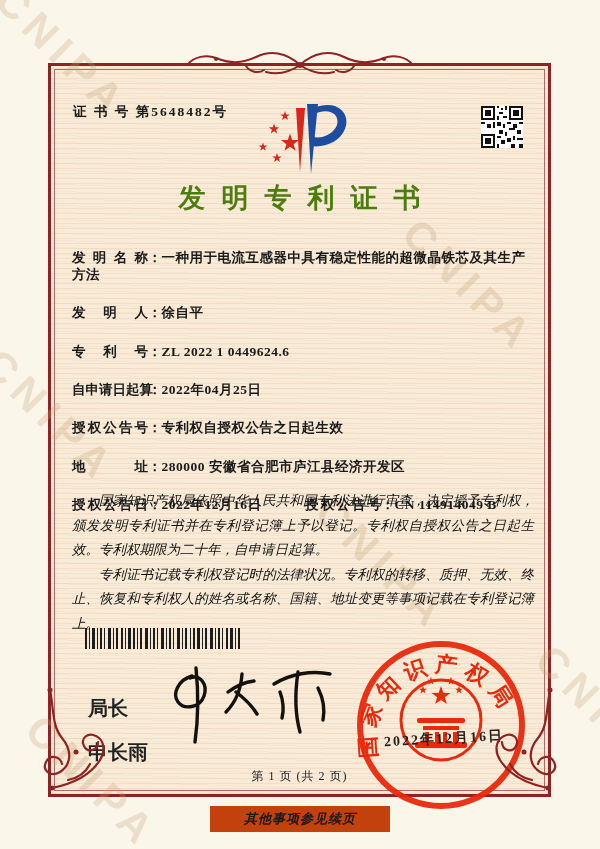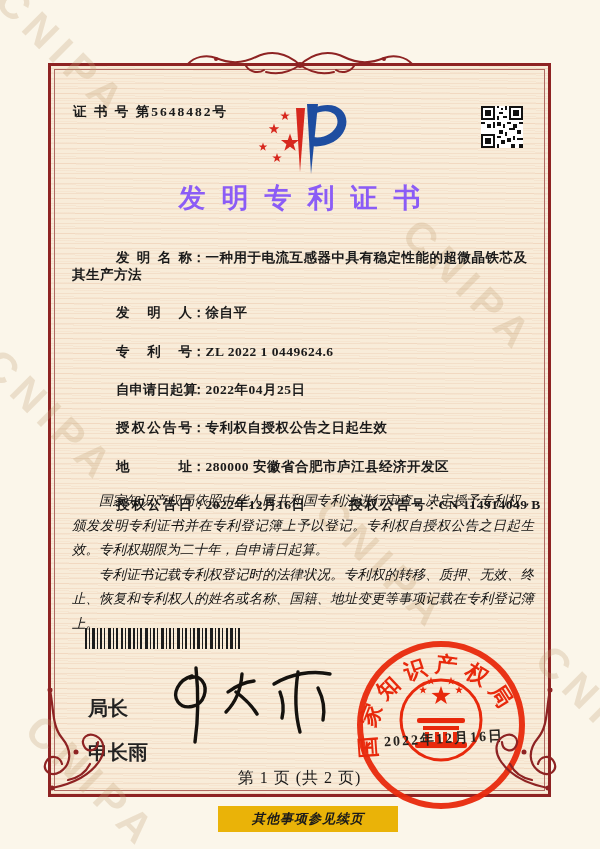--- a/index.html
+++ b/index.html
@@ -38,7 +38,7 @@
   .qr{position:absolute;left:481px;top:106px;}
   .title{
     position:absolute;left:48px;top:180px;width:503px;text-align:center;
-    font-size:27px;font-weight:700;letter-spacing:16px;text-indent:16px;color:#8b5cf6;
+    font-size:27px;font-weight:700;letter-spacing:16px;text-indent:16px;color:#4d7c0f;
   }
   
   .fields{position:absolute;left:72px;top:250px;width:465px;}

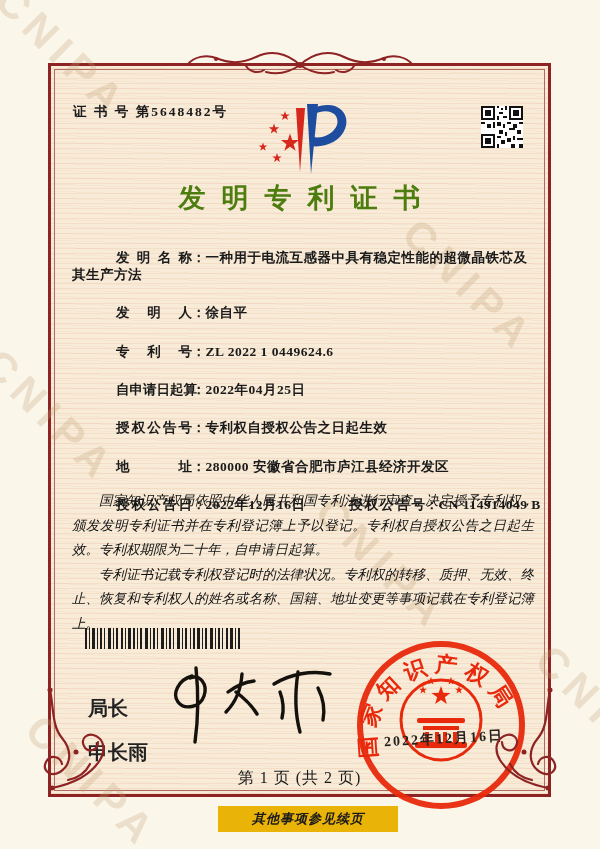--- a/index.html
+++ b/index.html
@@ -43,7 +43,7 @@
   
   .fields{position:absolute;left:72px;top:250px;width:465px;}
   .frow{position:relative;margin-bottom:21.5px;font-size:13.5px;font-weight:700;line-height:1.25;white-space:nowrap;}
-  .flabel{display:inline-block;width:76px;text-align:justify;text-align-last:justify;vertical-align:top;margin-left:44px;}
+  .flabel{display:inline-block;width:76px;text-align:justify;text-align-last:justify;vertical-align:top;}
   .fvalue{letter-spacing:0.5px;}
   .frow.wrapval{white-space:normal;}
   .frow .group2{position:absolute;left:233px;top:0;white-space:nowrap;}

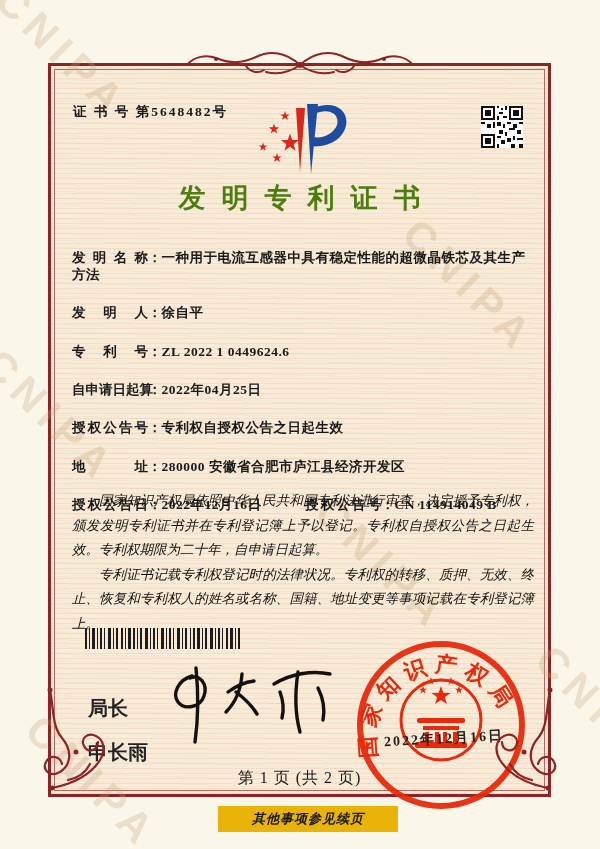--- a/index.html
+++ b/index.html
@@ -68,7 +68,7 @@
     font-size:14px;font-weight:700;letter-spacing:2px;color:#26221e;
     transform:rotate(-3deg);z-index:5;
   }
-  .page-num{position:absolute;left:48px;top:768px;width:503px;text-align:center;font-size:16px;letter-spacing:1px;}
+  .page-num{position:absolute;left:48px;top:768px;width:503px;text-align:center;font-size:12px;letter-spacing:1px;}
   .footer-note{
     position:absolute;left:218px;top:806px;width:180px;height:26px;line-height:26px;
     background:#eab308;text-align:center;font-size:13px;font-style:italic;font-weight:600;

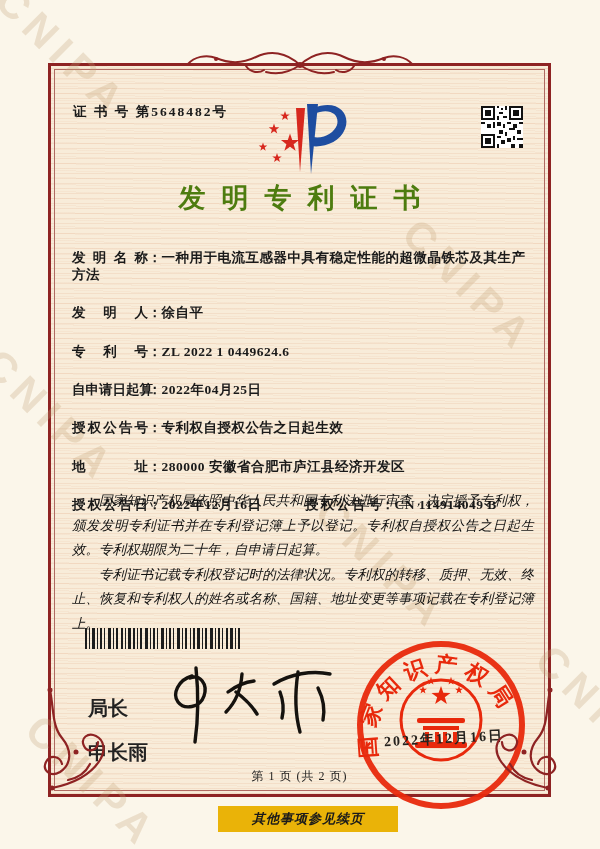--- a/index.html
+++ b/index.html
@@ -70,8 +70,8 @@
   }
   .page-num{position:absolute;left:48px;top:768px;width:503px;text-align:center;font-size:12px;letter-spacing:1px;}
   .footer-note{
-    position:absolute;left:218px;top:806px;width:180px;height:26px;line-height:26px;
-    background:#eab308;text-align:center;font-size:13px;font-style:italic;font-weight:600;
+    position:absolute;left:210px;top:806px;width:180px;height:26px;line-height:26px;
+    background:#c2410c;text-align:center;font-size:13px;font-style:italic;font-weight:600;
     z-index:4;letter-spacing:1px;
   }
 </style>

